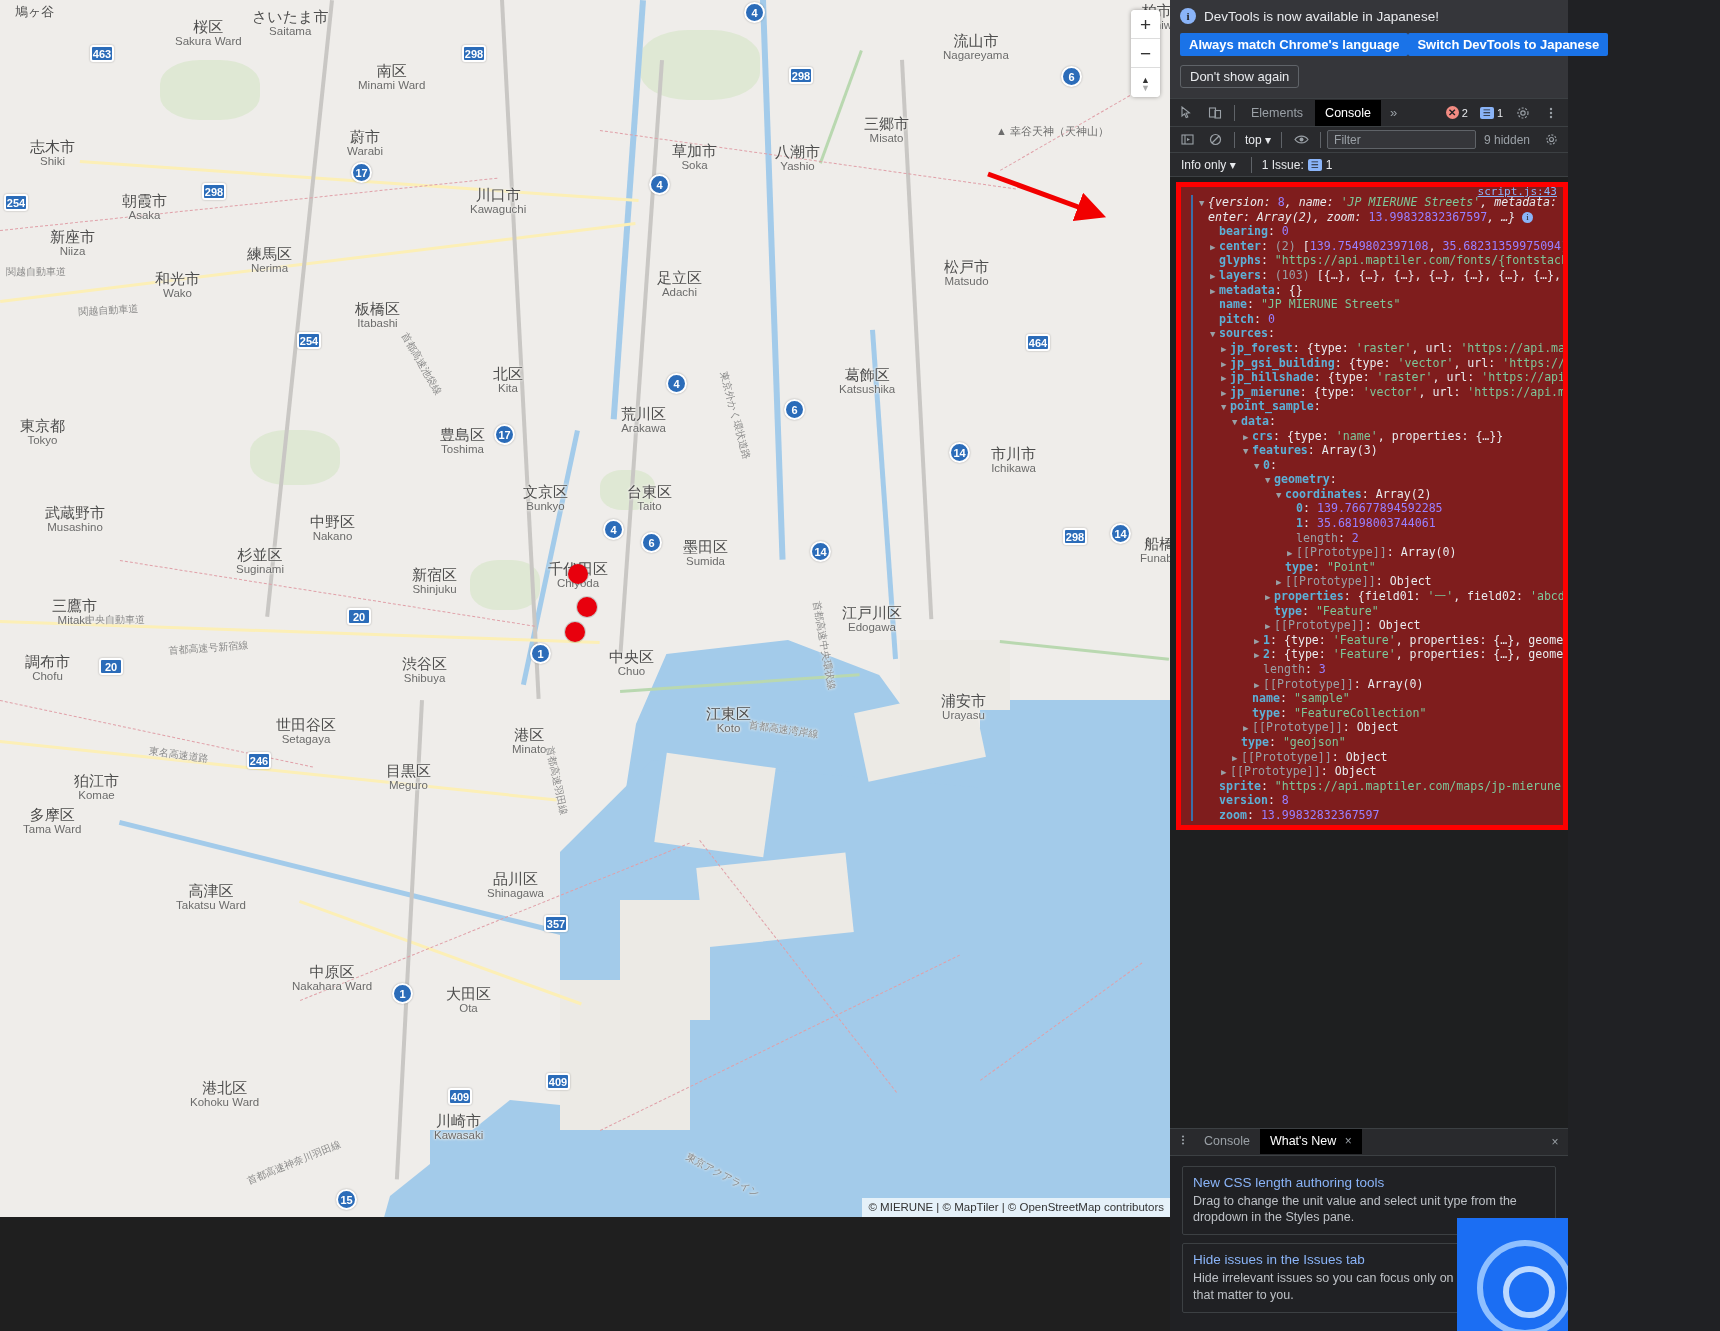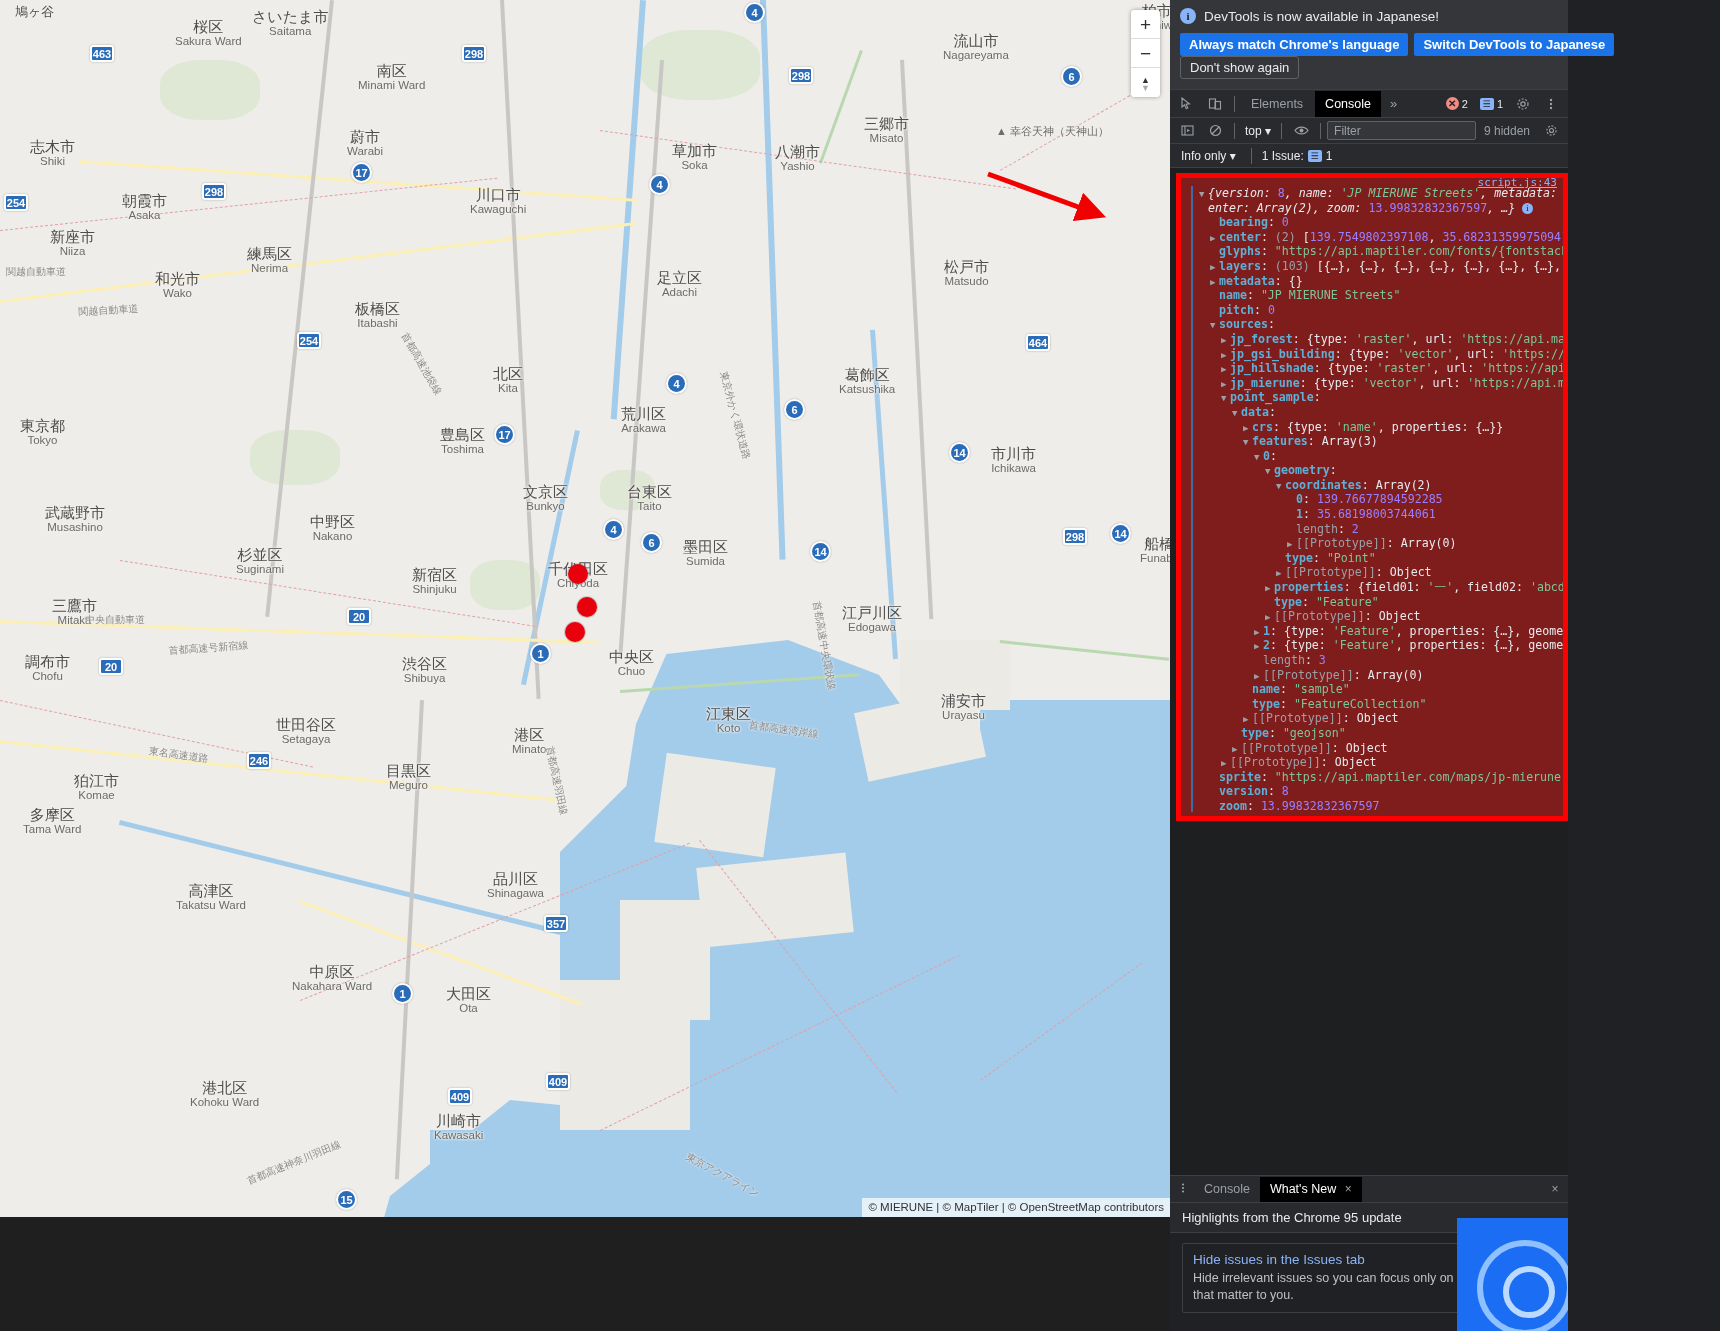--- a/index.html
+++ b/index.html
@@ -127,7 +127,7 @@
     font-family: "Liberation Serif", serif;
   }
   #infobar-text { font-size: 13.5px; color: #e8eaed; }
-  .btn-row { display: flex; gap: 6px; flex-wrap: nowrap; }
+  .btn-row { display: flex; margin-bottom: 9px; flex-wrap: nowrap; }
   .btn-blue {
     background: #1a73e8; color: #fff; border: none; border-radius: 2px;
     padding: 4px 9px; font-size: 13px; cursor: pointer; white-space: nowrap;

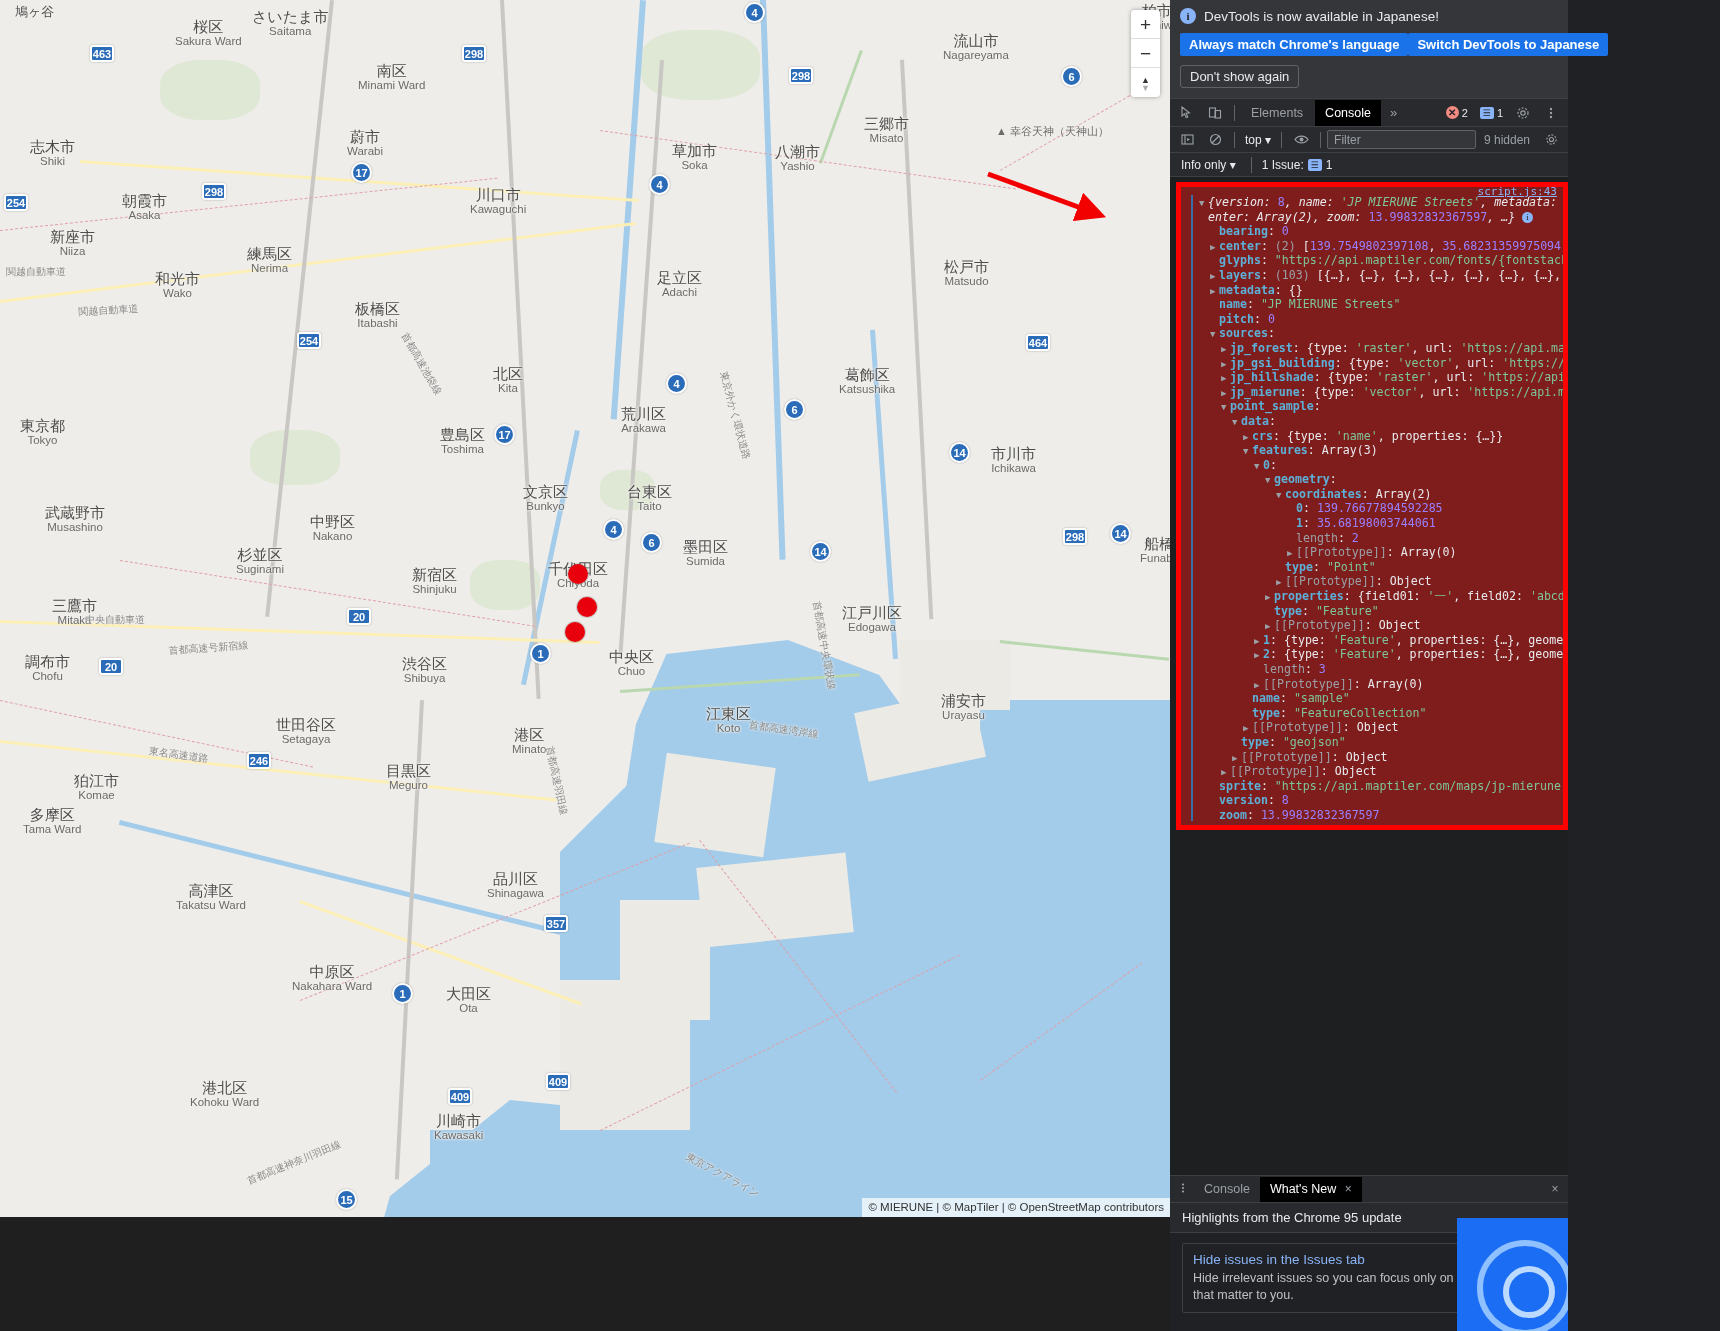--- a/index.html
+++ b/index.html
@@ -779,7 +779,6 @@
         <span style="flex:1"></span>
         <span class="kebab">×</span>
       </div>
-      <div id="drawer-header">Highlights from the Chrome 95 update</div>
       <div id="drawer-content">
           <div class="wn-card">
             <div class="wn-title">Hide issues in the Issues tab</div>

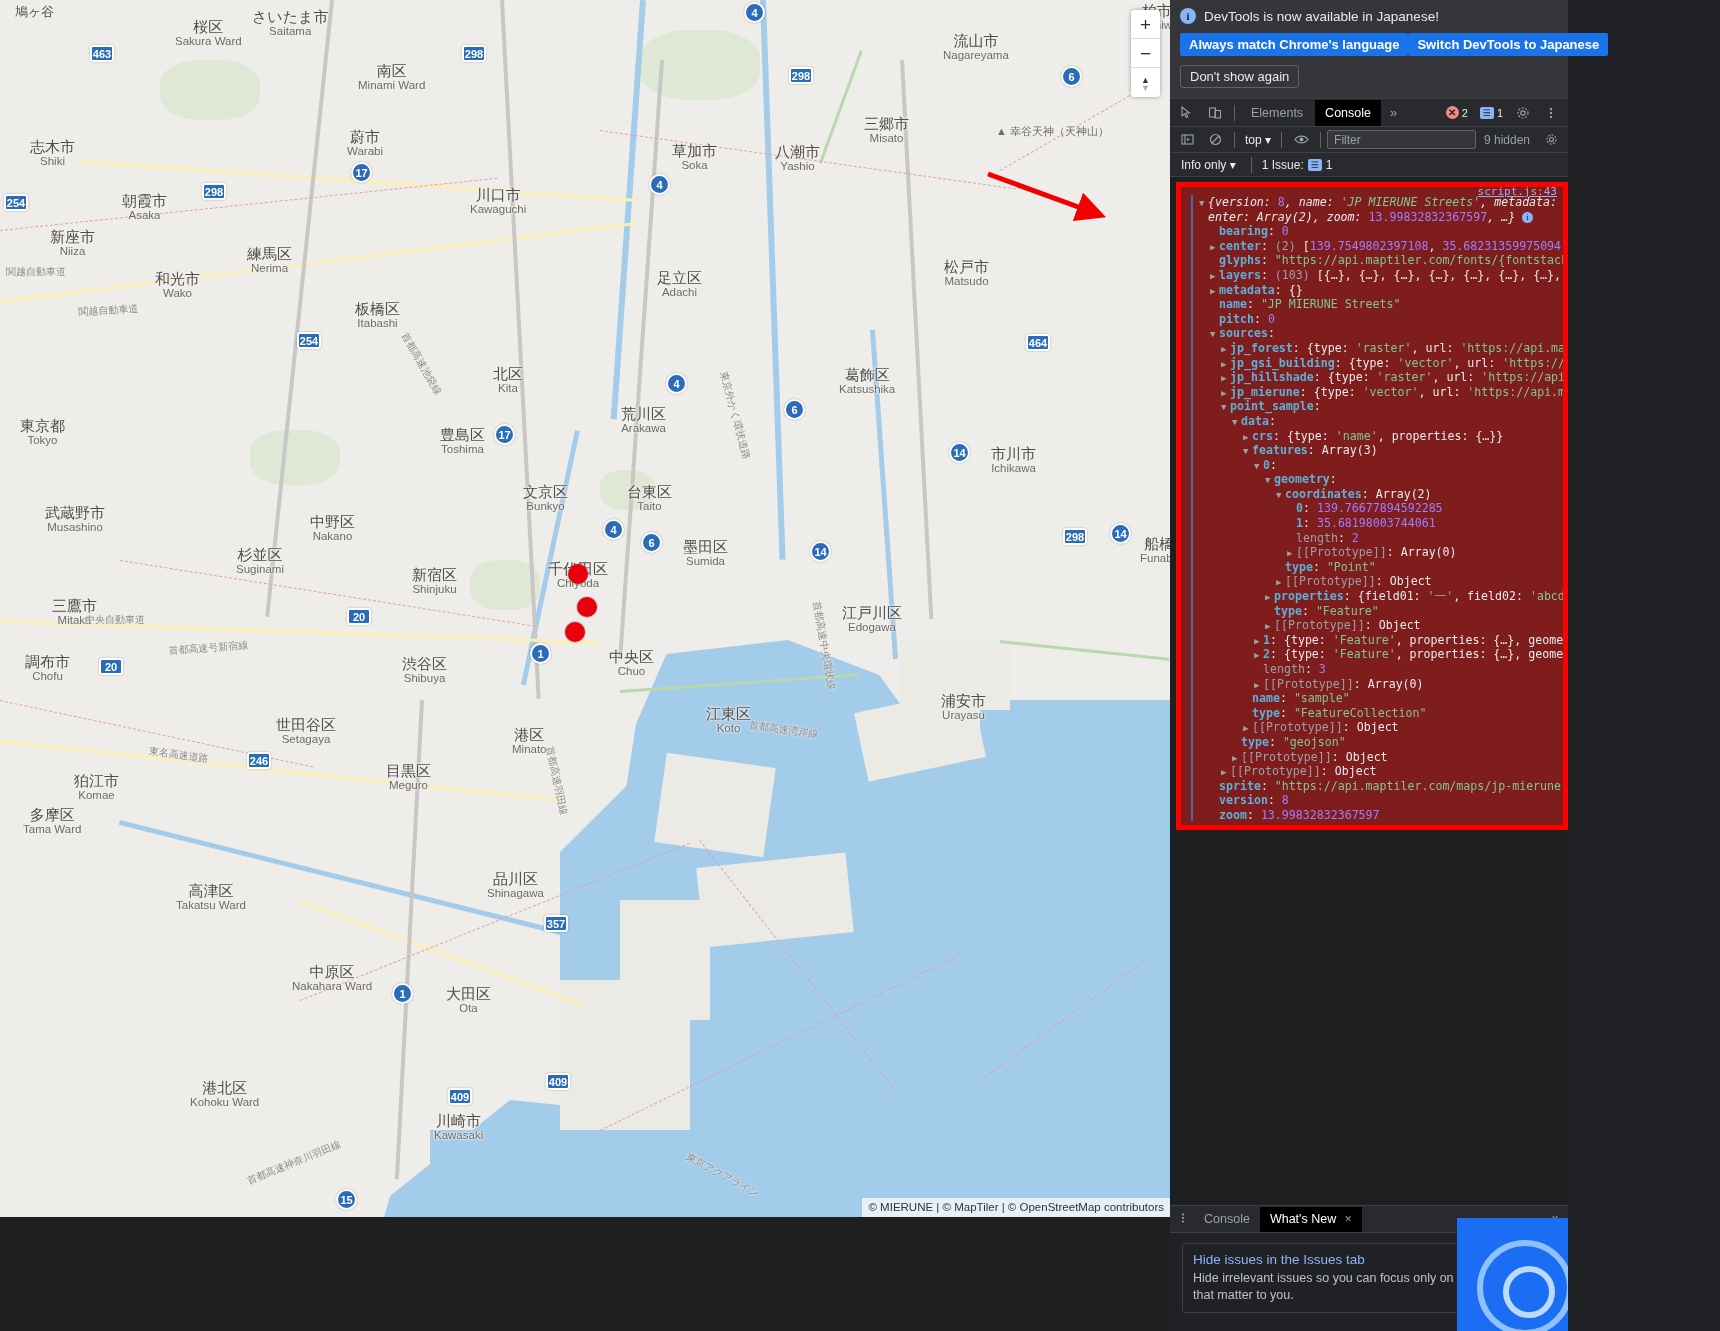--- a/index.html
+++ b/index.html
@@ -781,6 +781,10 @@
       </div>
       <div id="drawer-content">
           <div class="wn-card">
+            <div class="wn-title">New CSS length authoring tools</div>
+            <div class="wn-desc">Drag to change the unit value and select unit type from the dropdown in the Styles pane.</div>
+          </div>
+          <div class="wn-card">
             <div class="wn-title">Hide issues in the Issues tab</div>
             <div class="wn-desc">Hide irrelevant issues so you can focus only on those issues that matter to you.</div>
           </div>

